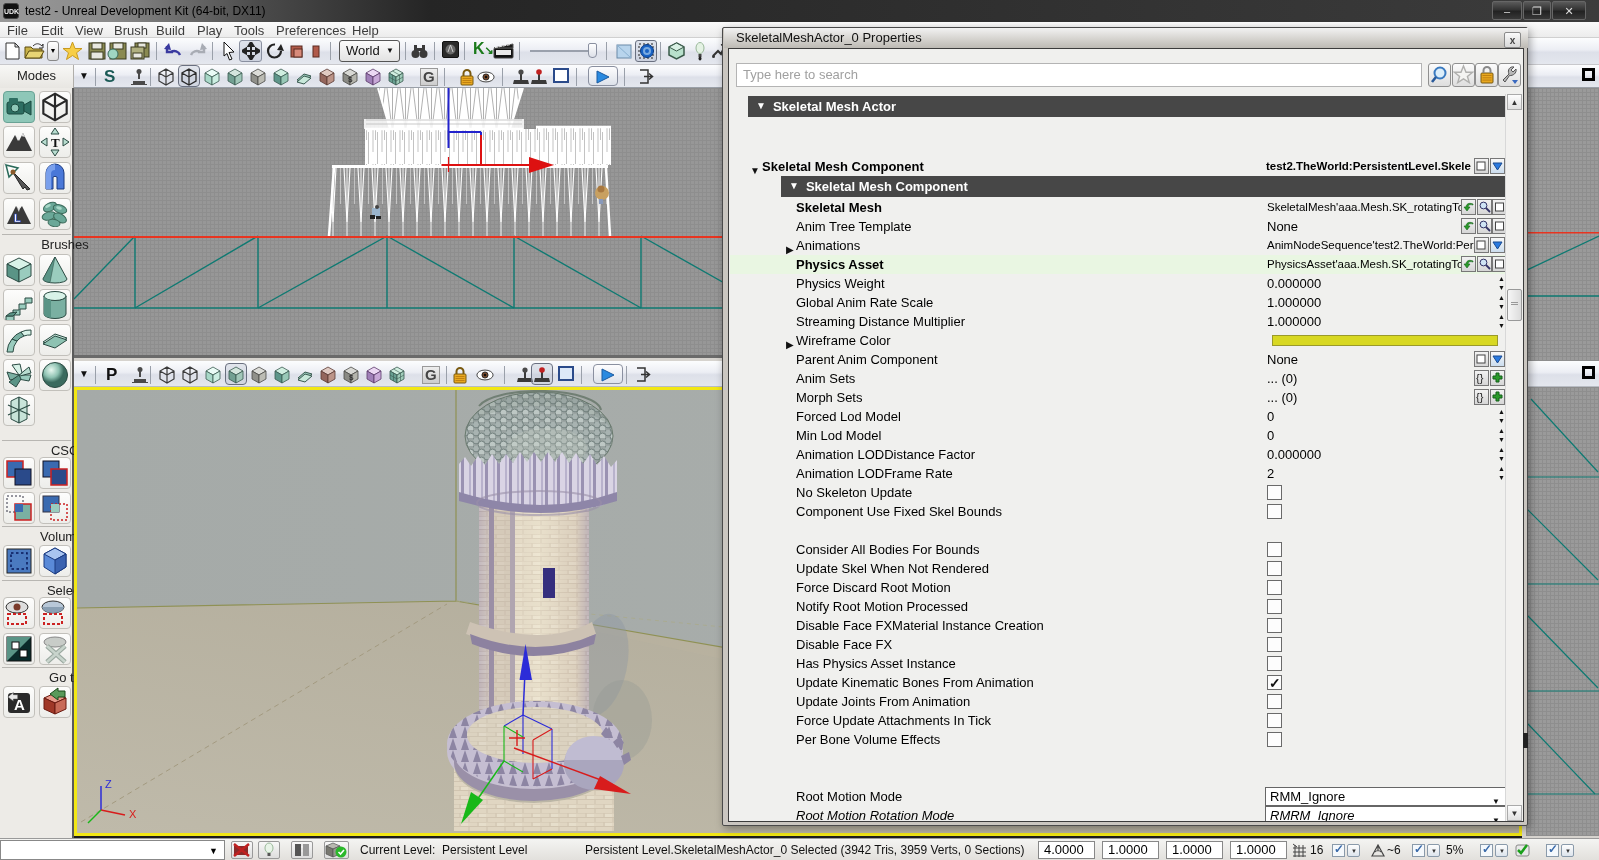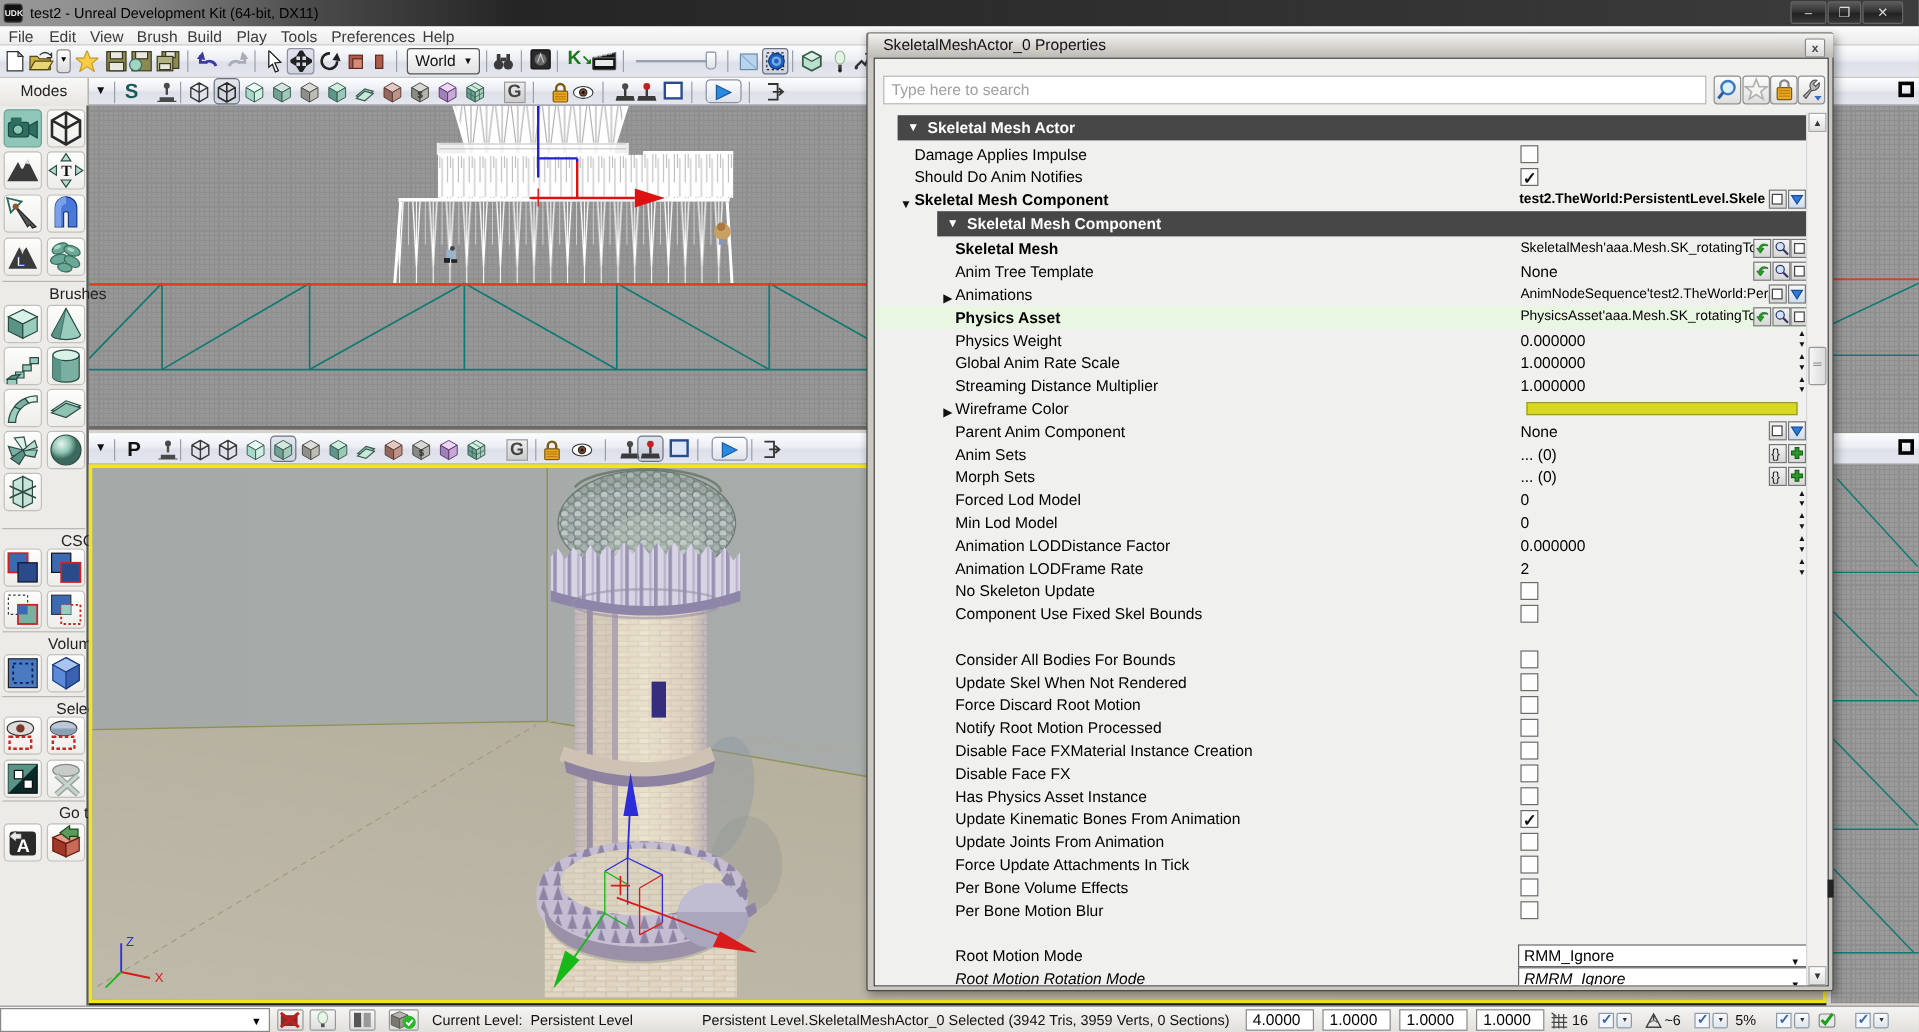--- a/index.html
+++ b/index.html
@@ -852,10 +852,6 @@
           </svg></div>
     <div id="pgrid">
       <div class="phdr" style="left:18px;top:2px;width:758px;"><span class="hexp" style="margin-left:8px;">▼</span>Skeletal Mesh Actor</div>
-      <div class="prow" style="top:25px;">
-            <span class="pl1">Damage Applies Impulse</span>
-            <span class="cb"></span>
-          </div>
       <div class="prow" style="top:44px;">
             <span class="pl1">Should Do Anim Notifies</span>
             <span class="cb c"></span>

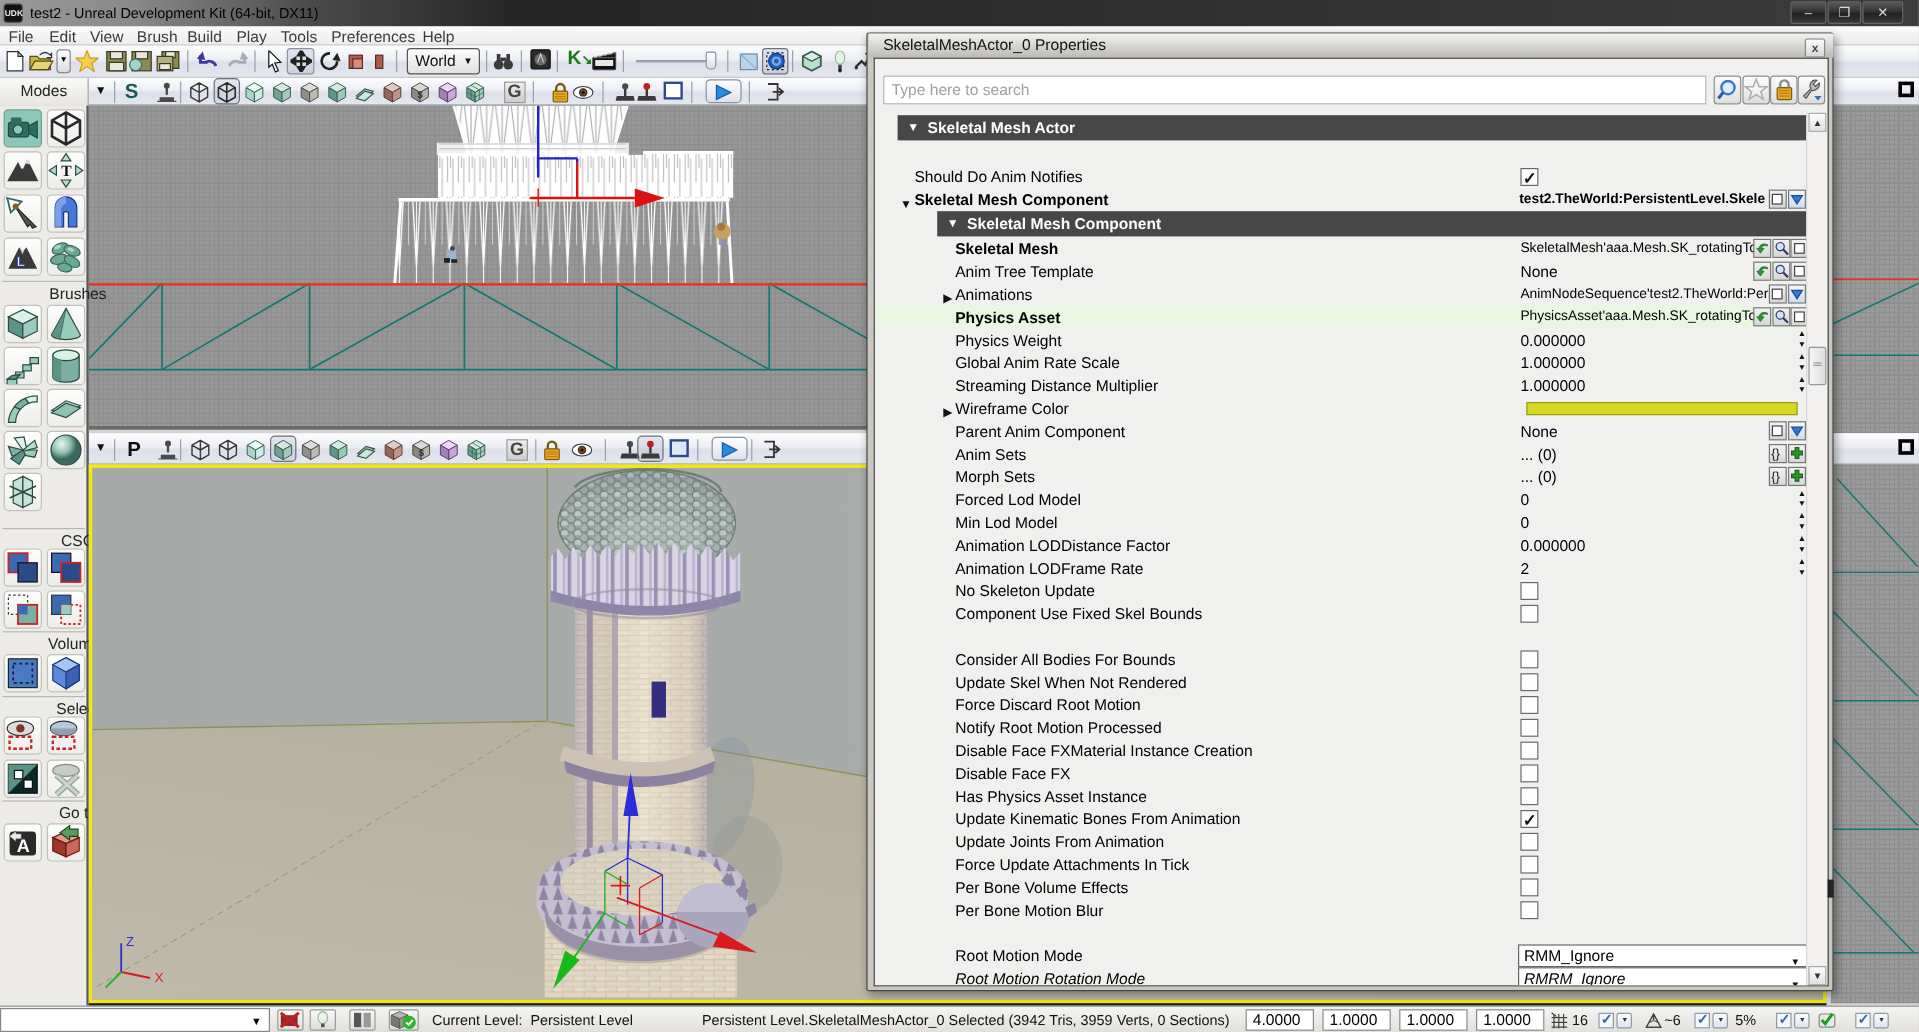--- a/index.html
+++ b/index.html
@@ -852,10 +852,6 @@
           </svg></div>
     <div id="pgrid">
       <div class="phdr" style="left:18px;top:2px;width:758px;"><span class="hexp" style="margin-left:8px;">▼</span>Skeletal Mesh Actor</div>
-      <div class="prow" style="top:44px;">
-            <span class="pl1">Should Do Anim Notifies</span>
-            <span class="cb c"></span>
-          </div>
       <div class="prow" style="top:63px;">
             <span class="exp" style="left:20px;top:4px;">▼</span>
             <span class="pl1" style="font-weight:bold;">Skeletal Mesh Component</span>

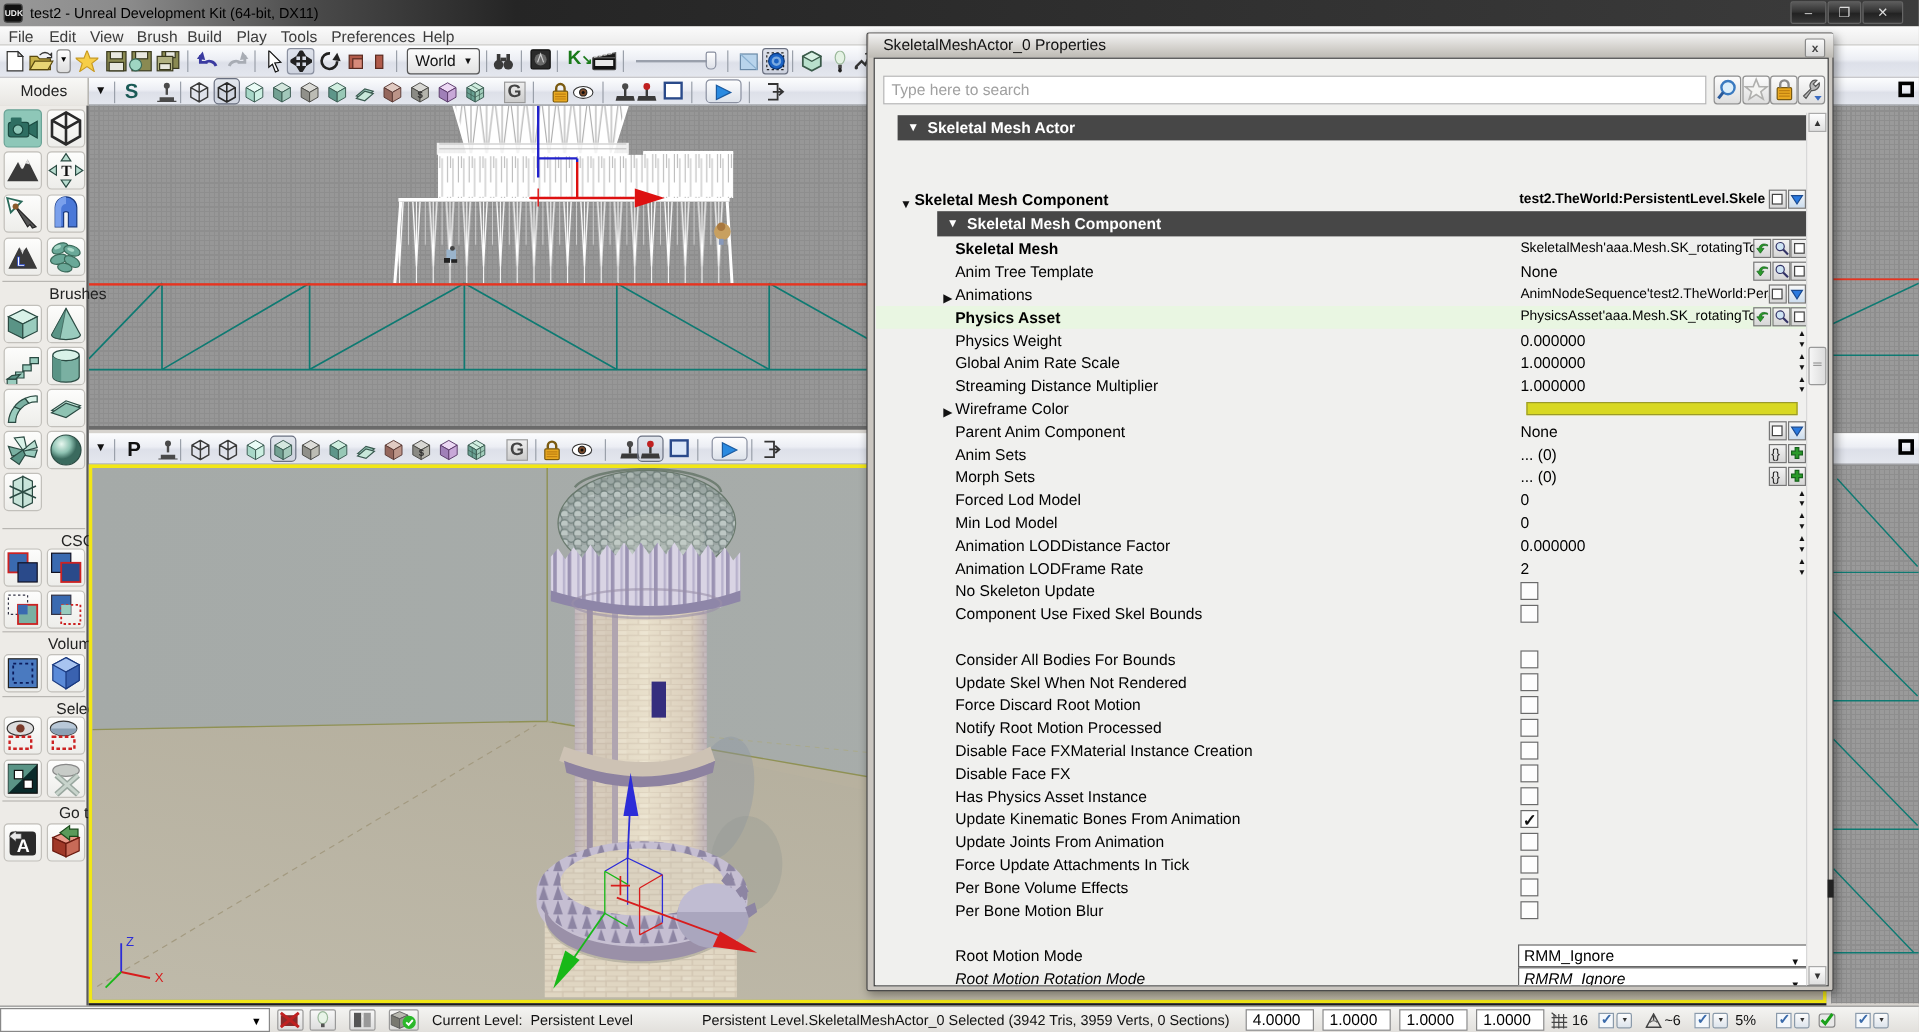--- a/index.html
+++ b/index.html
@@ -1055,10 +1055,6 @@
             <span class="pl2">Per Bone Volume Effects</span>
             <span class="cb"></span>
           </div>
-      <div class="prow" style="top:655px;">
-            <span class="pl2">Per Bone Motion Blur</span>
-            <span class="cb"></span>
-          </div>
       <div class="prow" style="top:693px;">
             <span class="pl2">Root Motion Mode</span>
             <span class="combo">RMM_Ignore</span>

